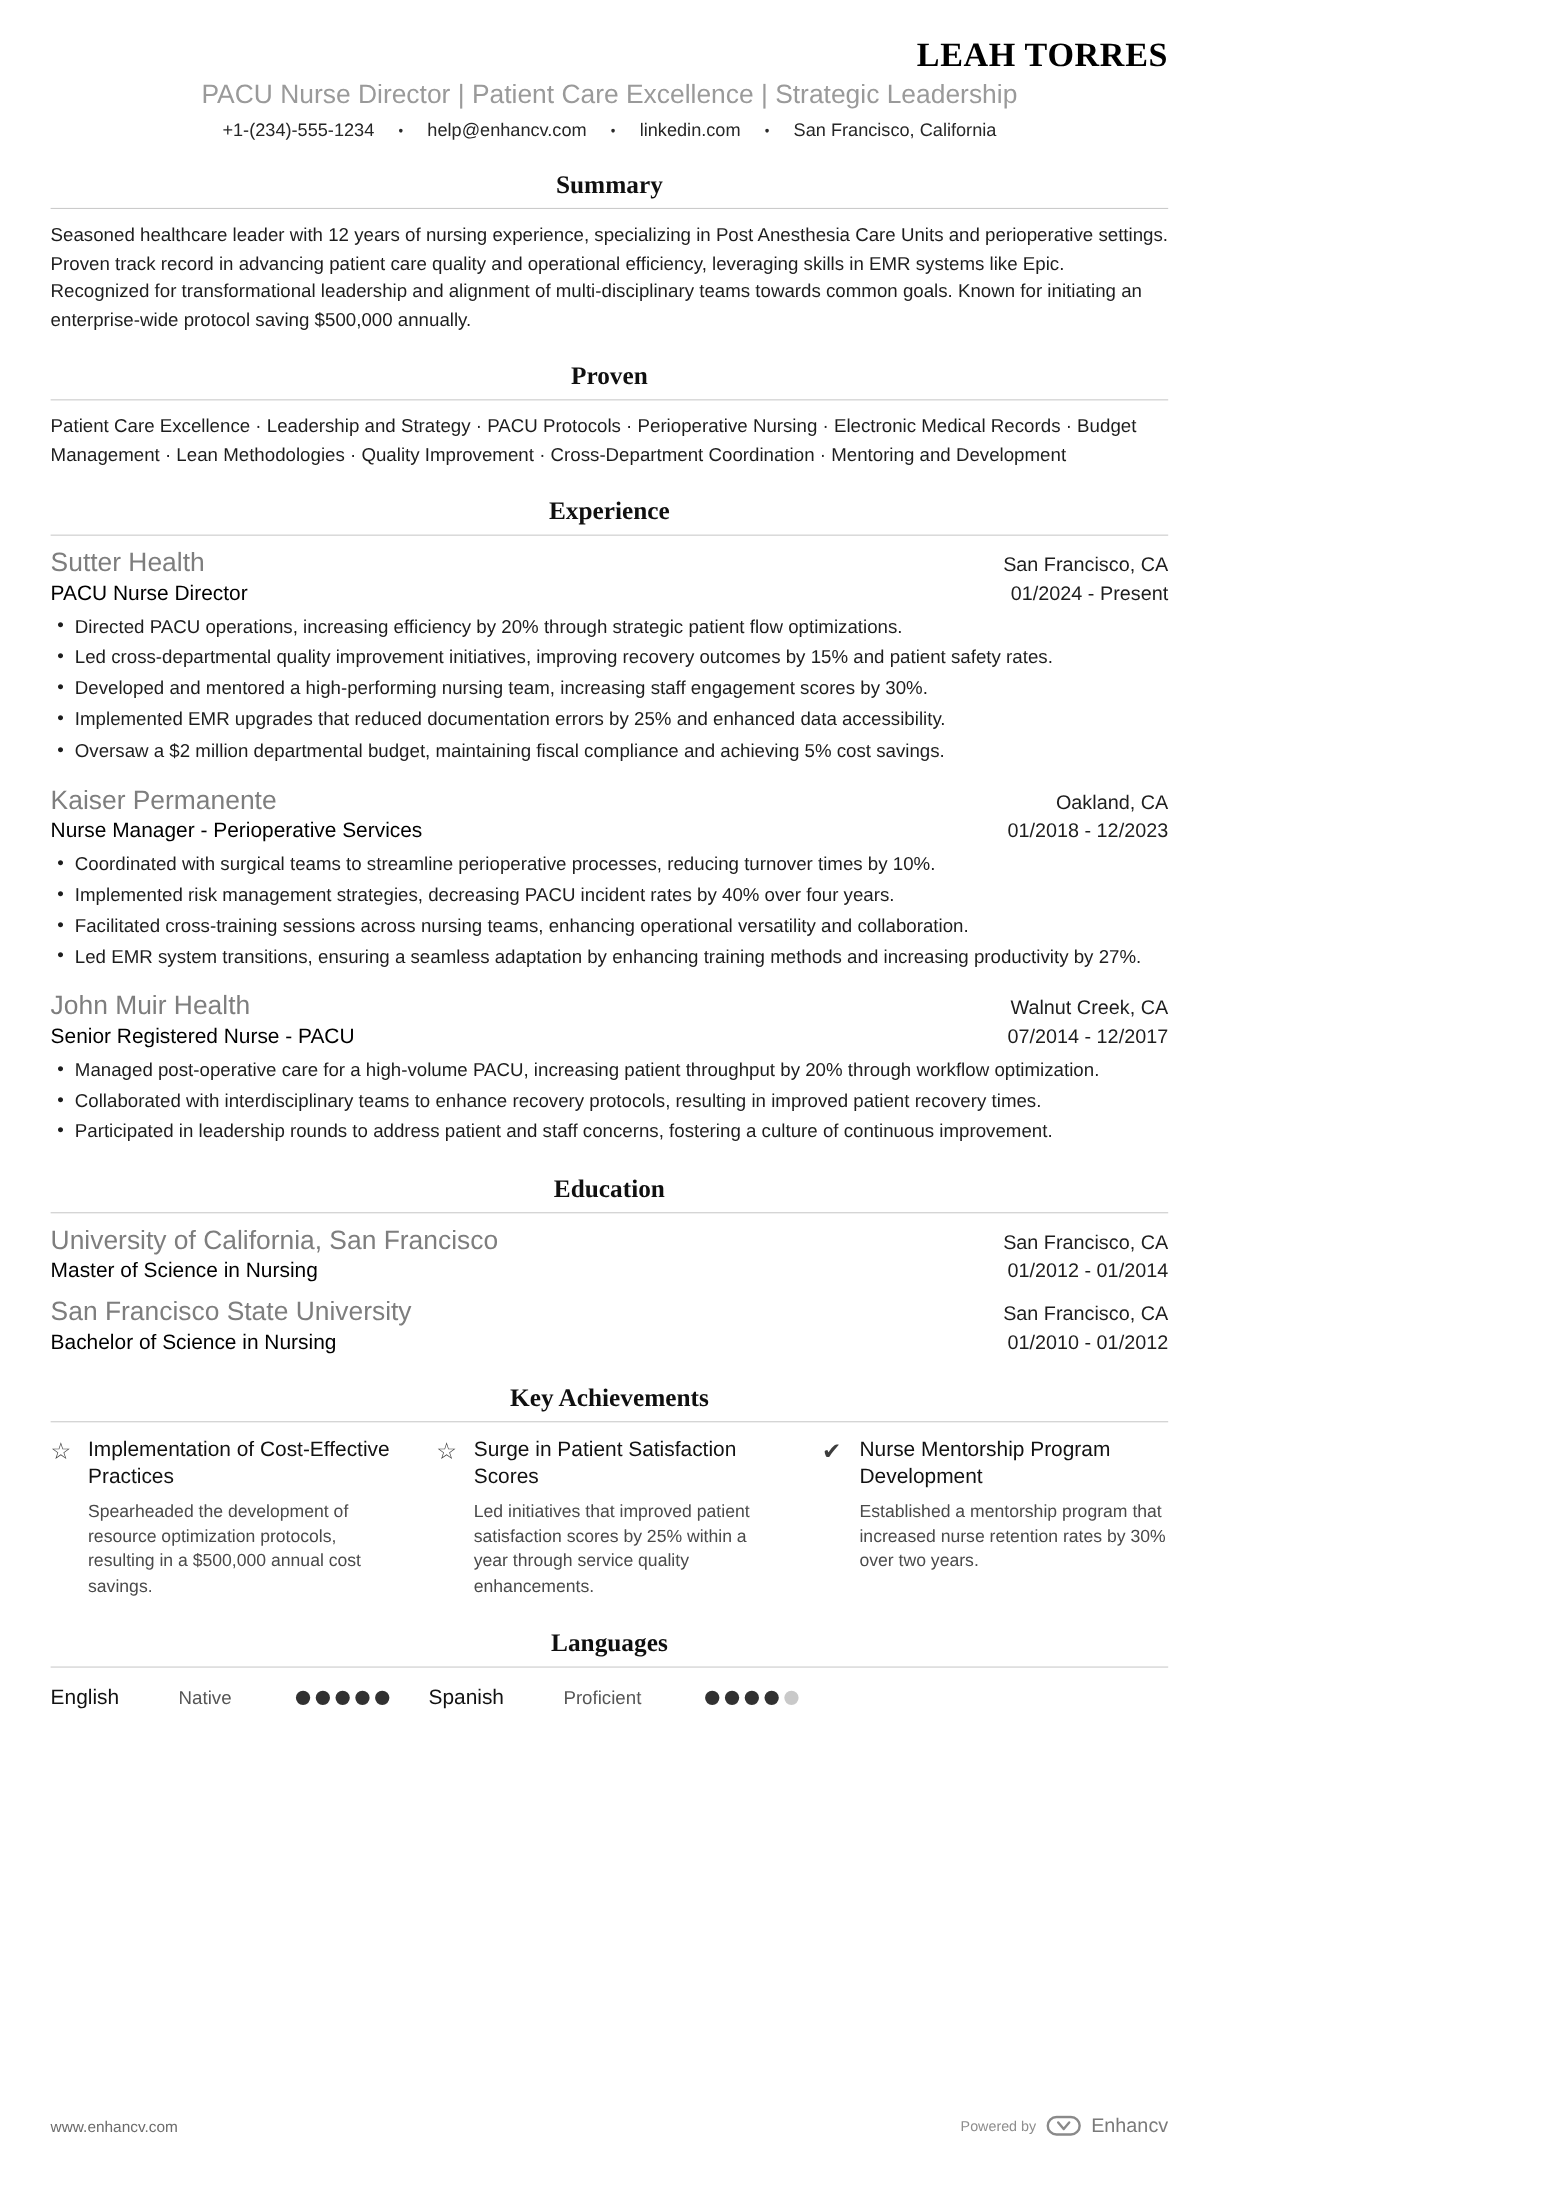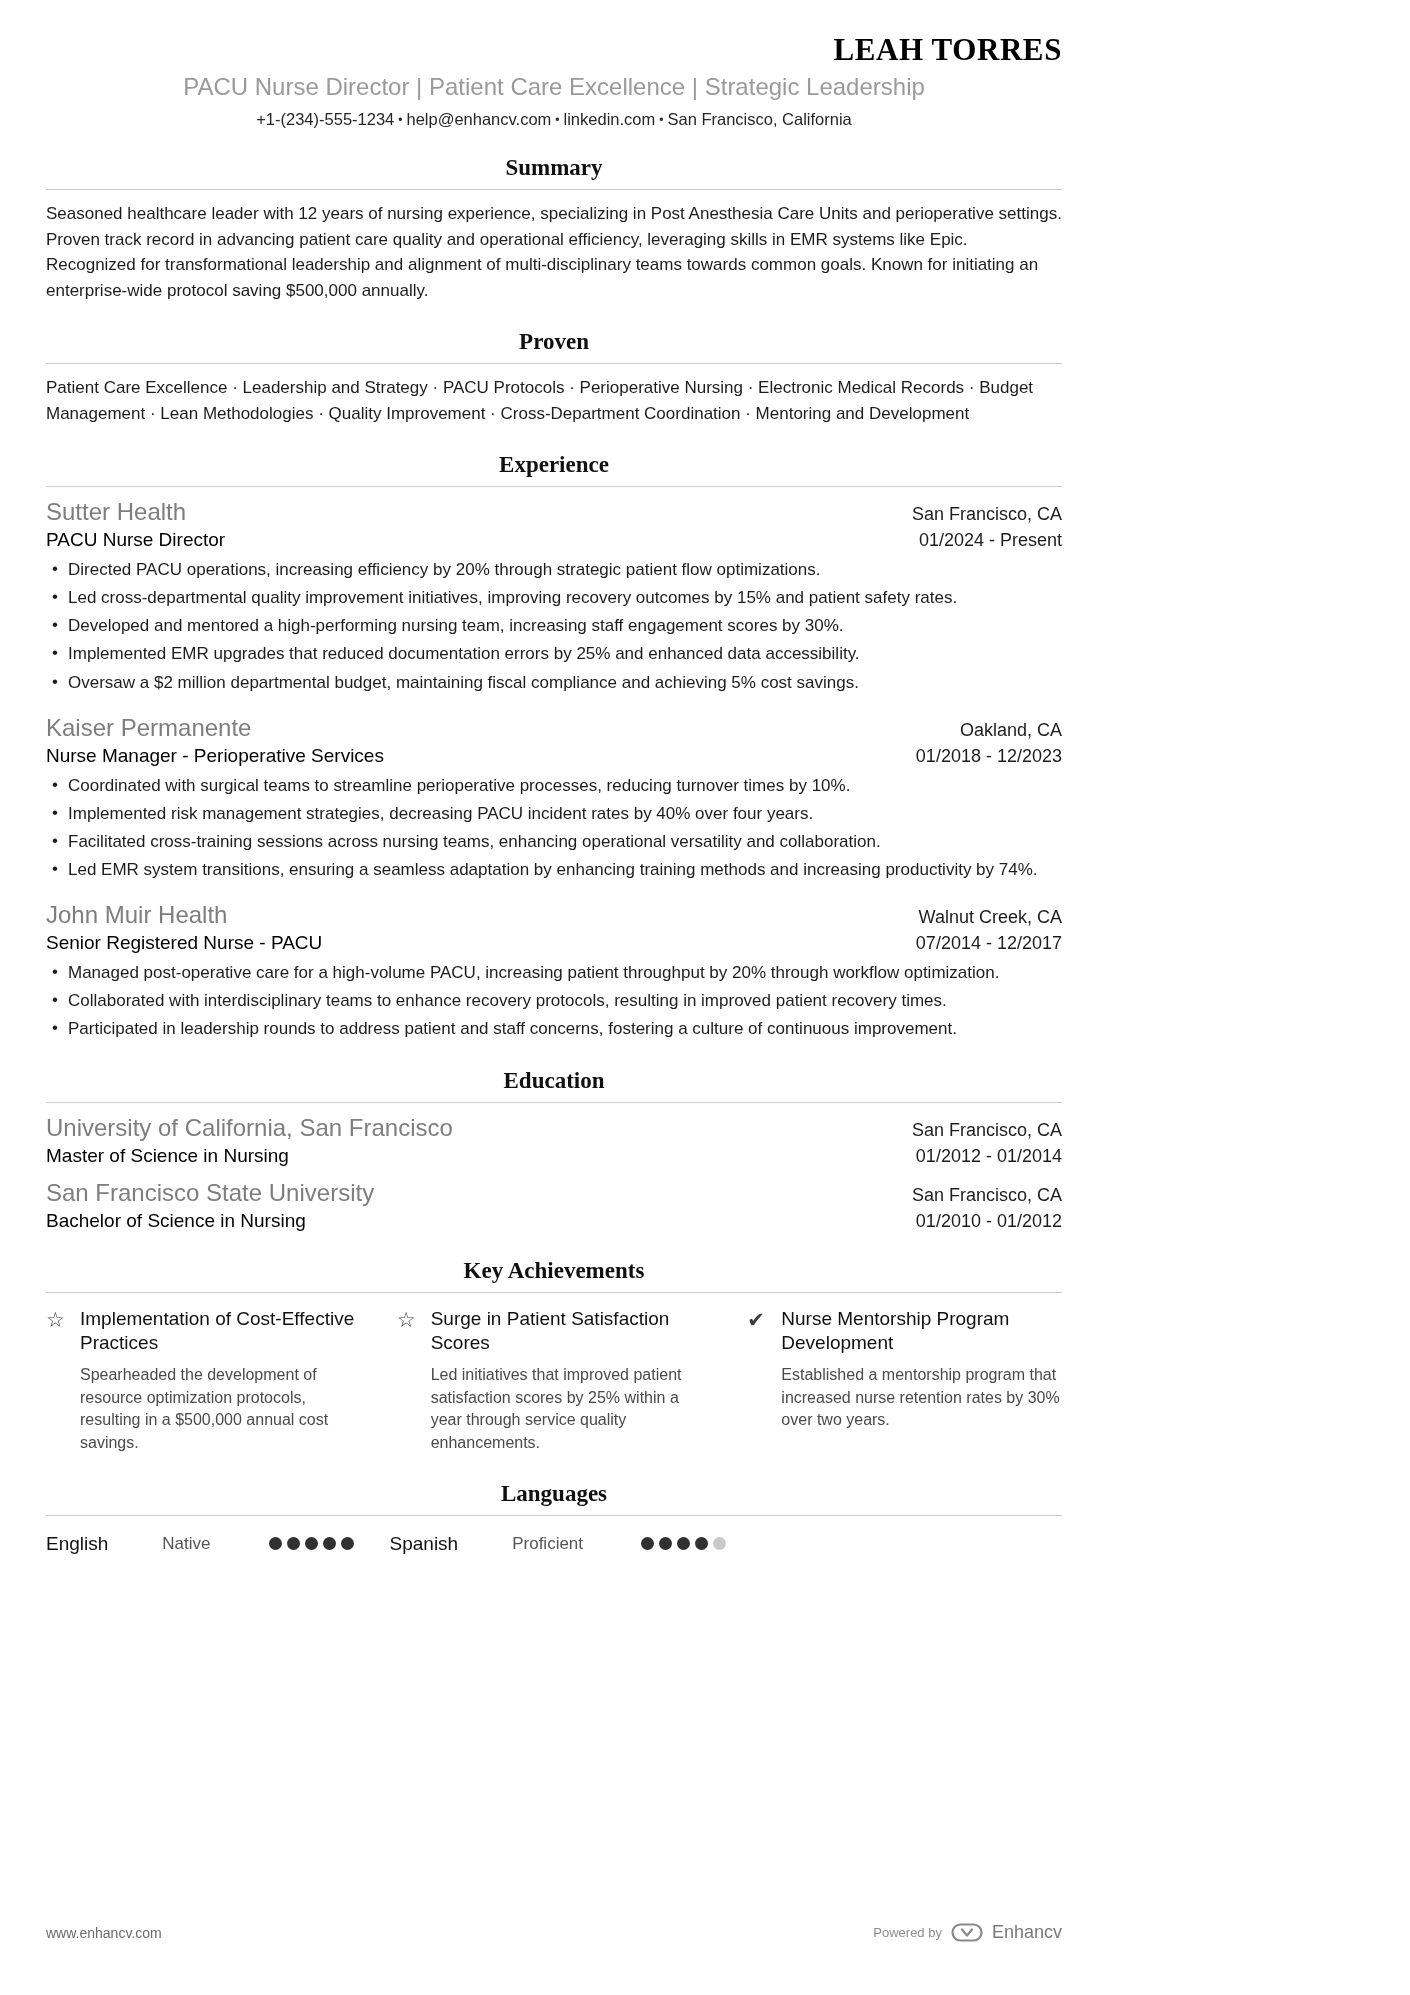--- a/index.html
+++ b/index.html
@@ -23,7 +23,7 @@
   }
   .headline { text-align:center; font-size:24px; color:#9a9a9a; margin-top:5px; }
   .contact {
-    display:flex; justify-content:center; align-items:center; gap:4px;
+    display:flex; justify-content:center; align-items:center; gap:22px;
     font-size:16.5px; color:#262626; margin-top:9px;
   }
   .csep::before { content:"•"; font-size:12px; color:#2a2a2a; position:relative; top:-1px; }

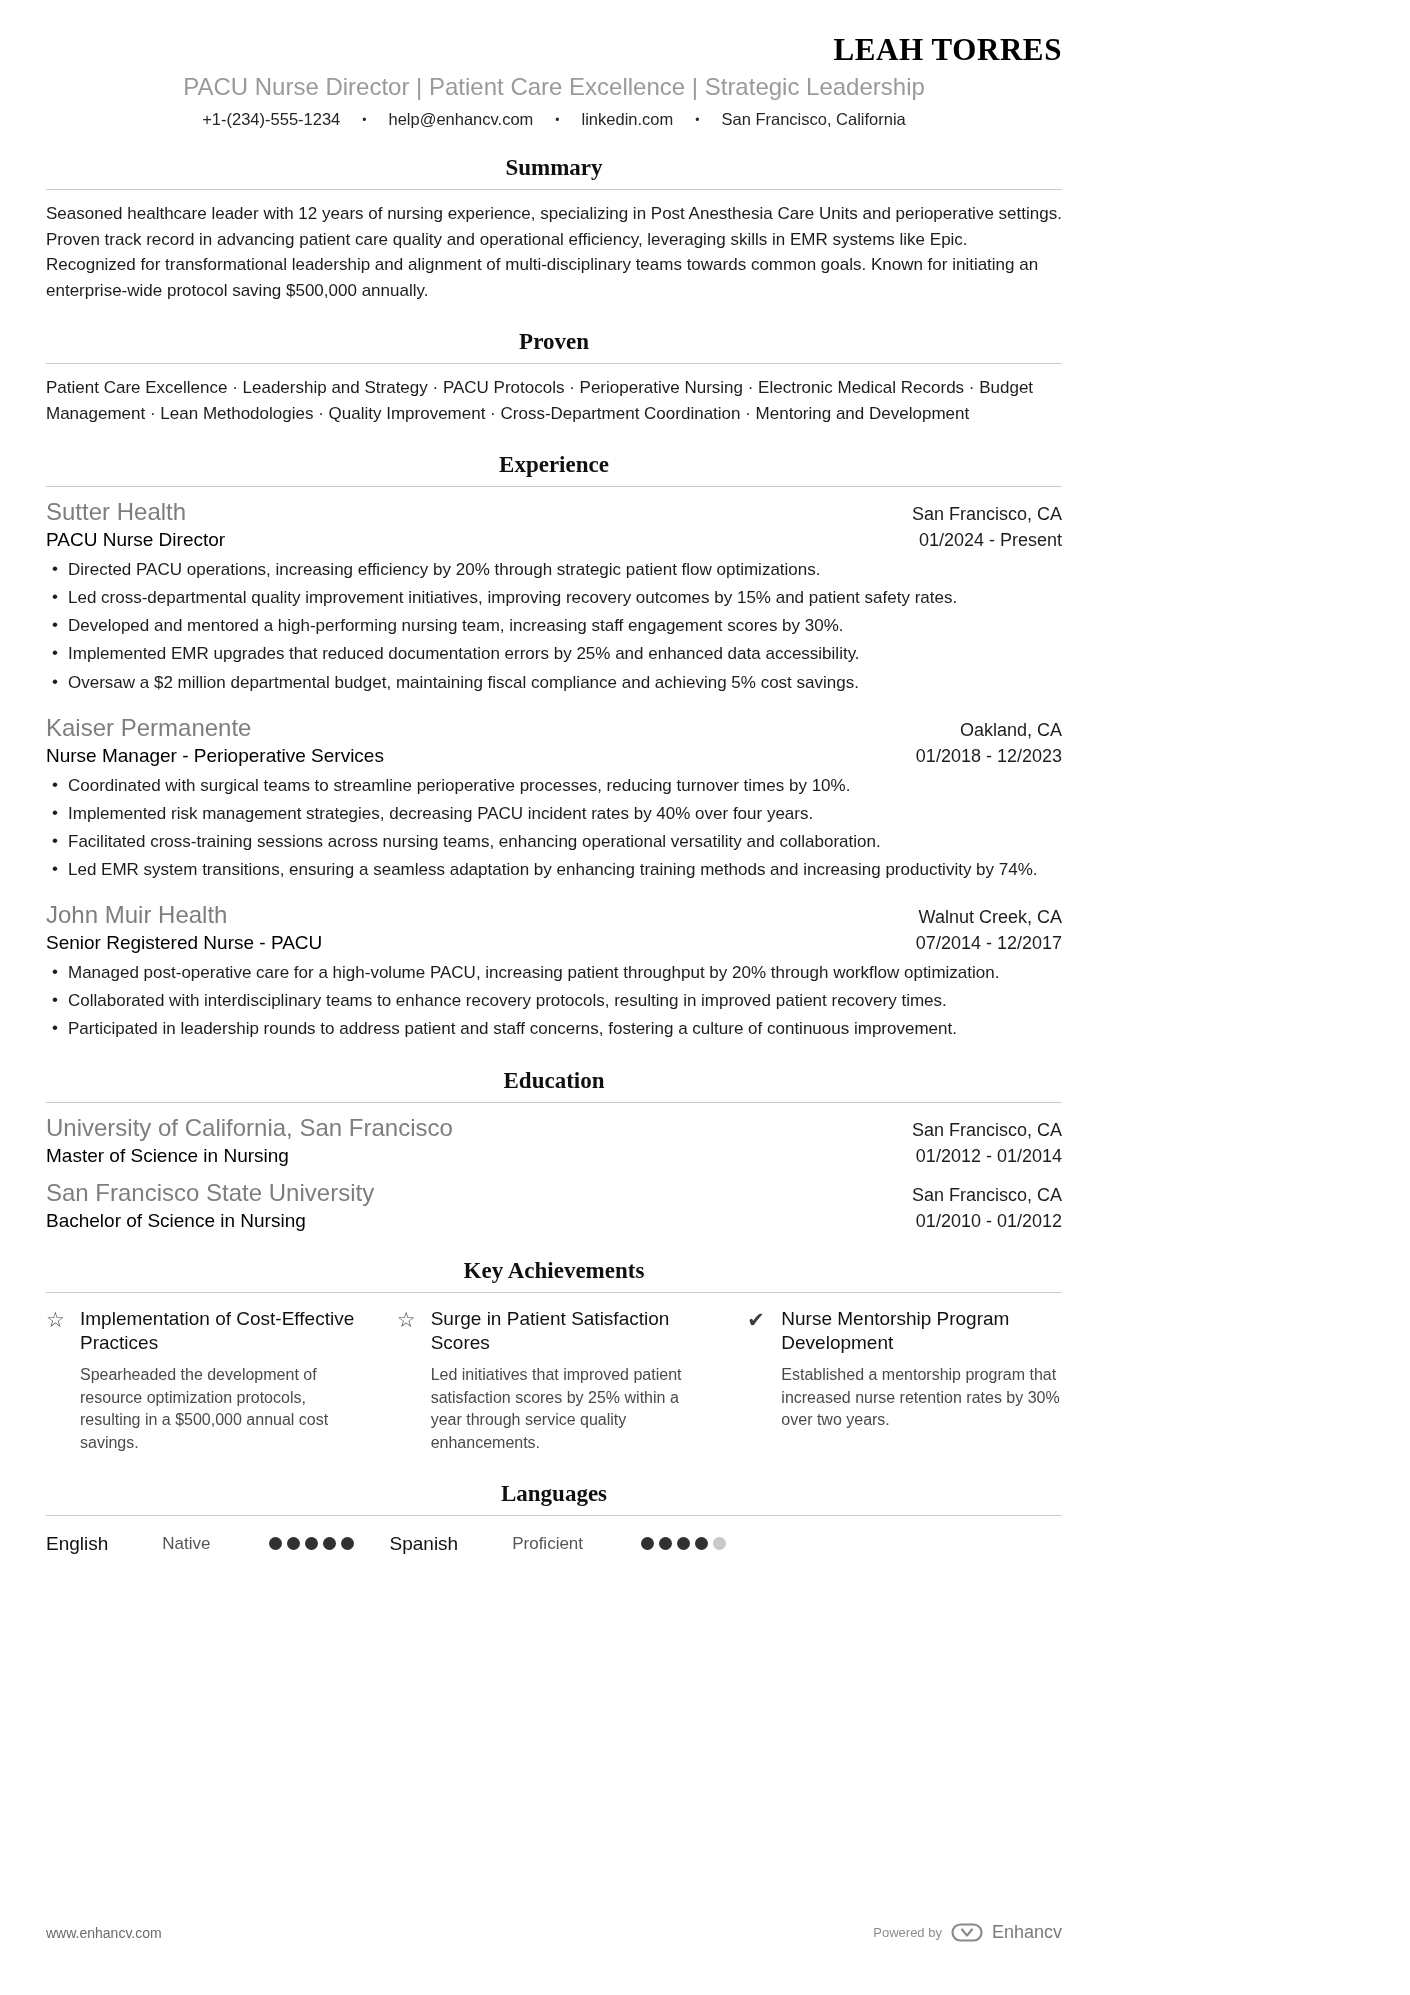--- a/index.html
+++ b/index.html
@@ -143,7 +143,7 @@
         <li>Coordinated with surgical teams to streamline perioperative processes, reducing turnover times by 10%.</li>
         <li>Implemented risk management strategies, decreasing PACU incident rates by 40% over four years.</li>
         <li>Facilitated cross-training sessions across nursing teams, enhancing operational versatility and collaboration.</li>
-        <li>Led EMR system transitions, ensuring a seamless adaptation by enhancing training methods and increasing productivity by 74%.</li>
+        <li>Led EMR system transitions, ensuring a seamless adaptation by enhancing training methods and increasing productivity by 27%.</li>
       </ul>
     </div>
 

